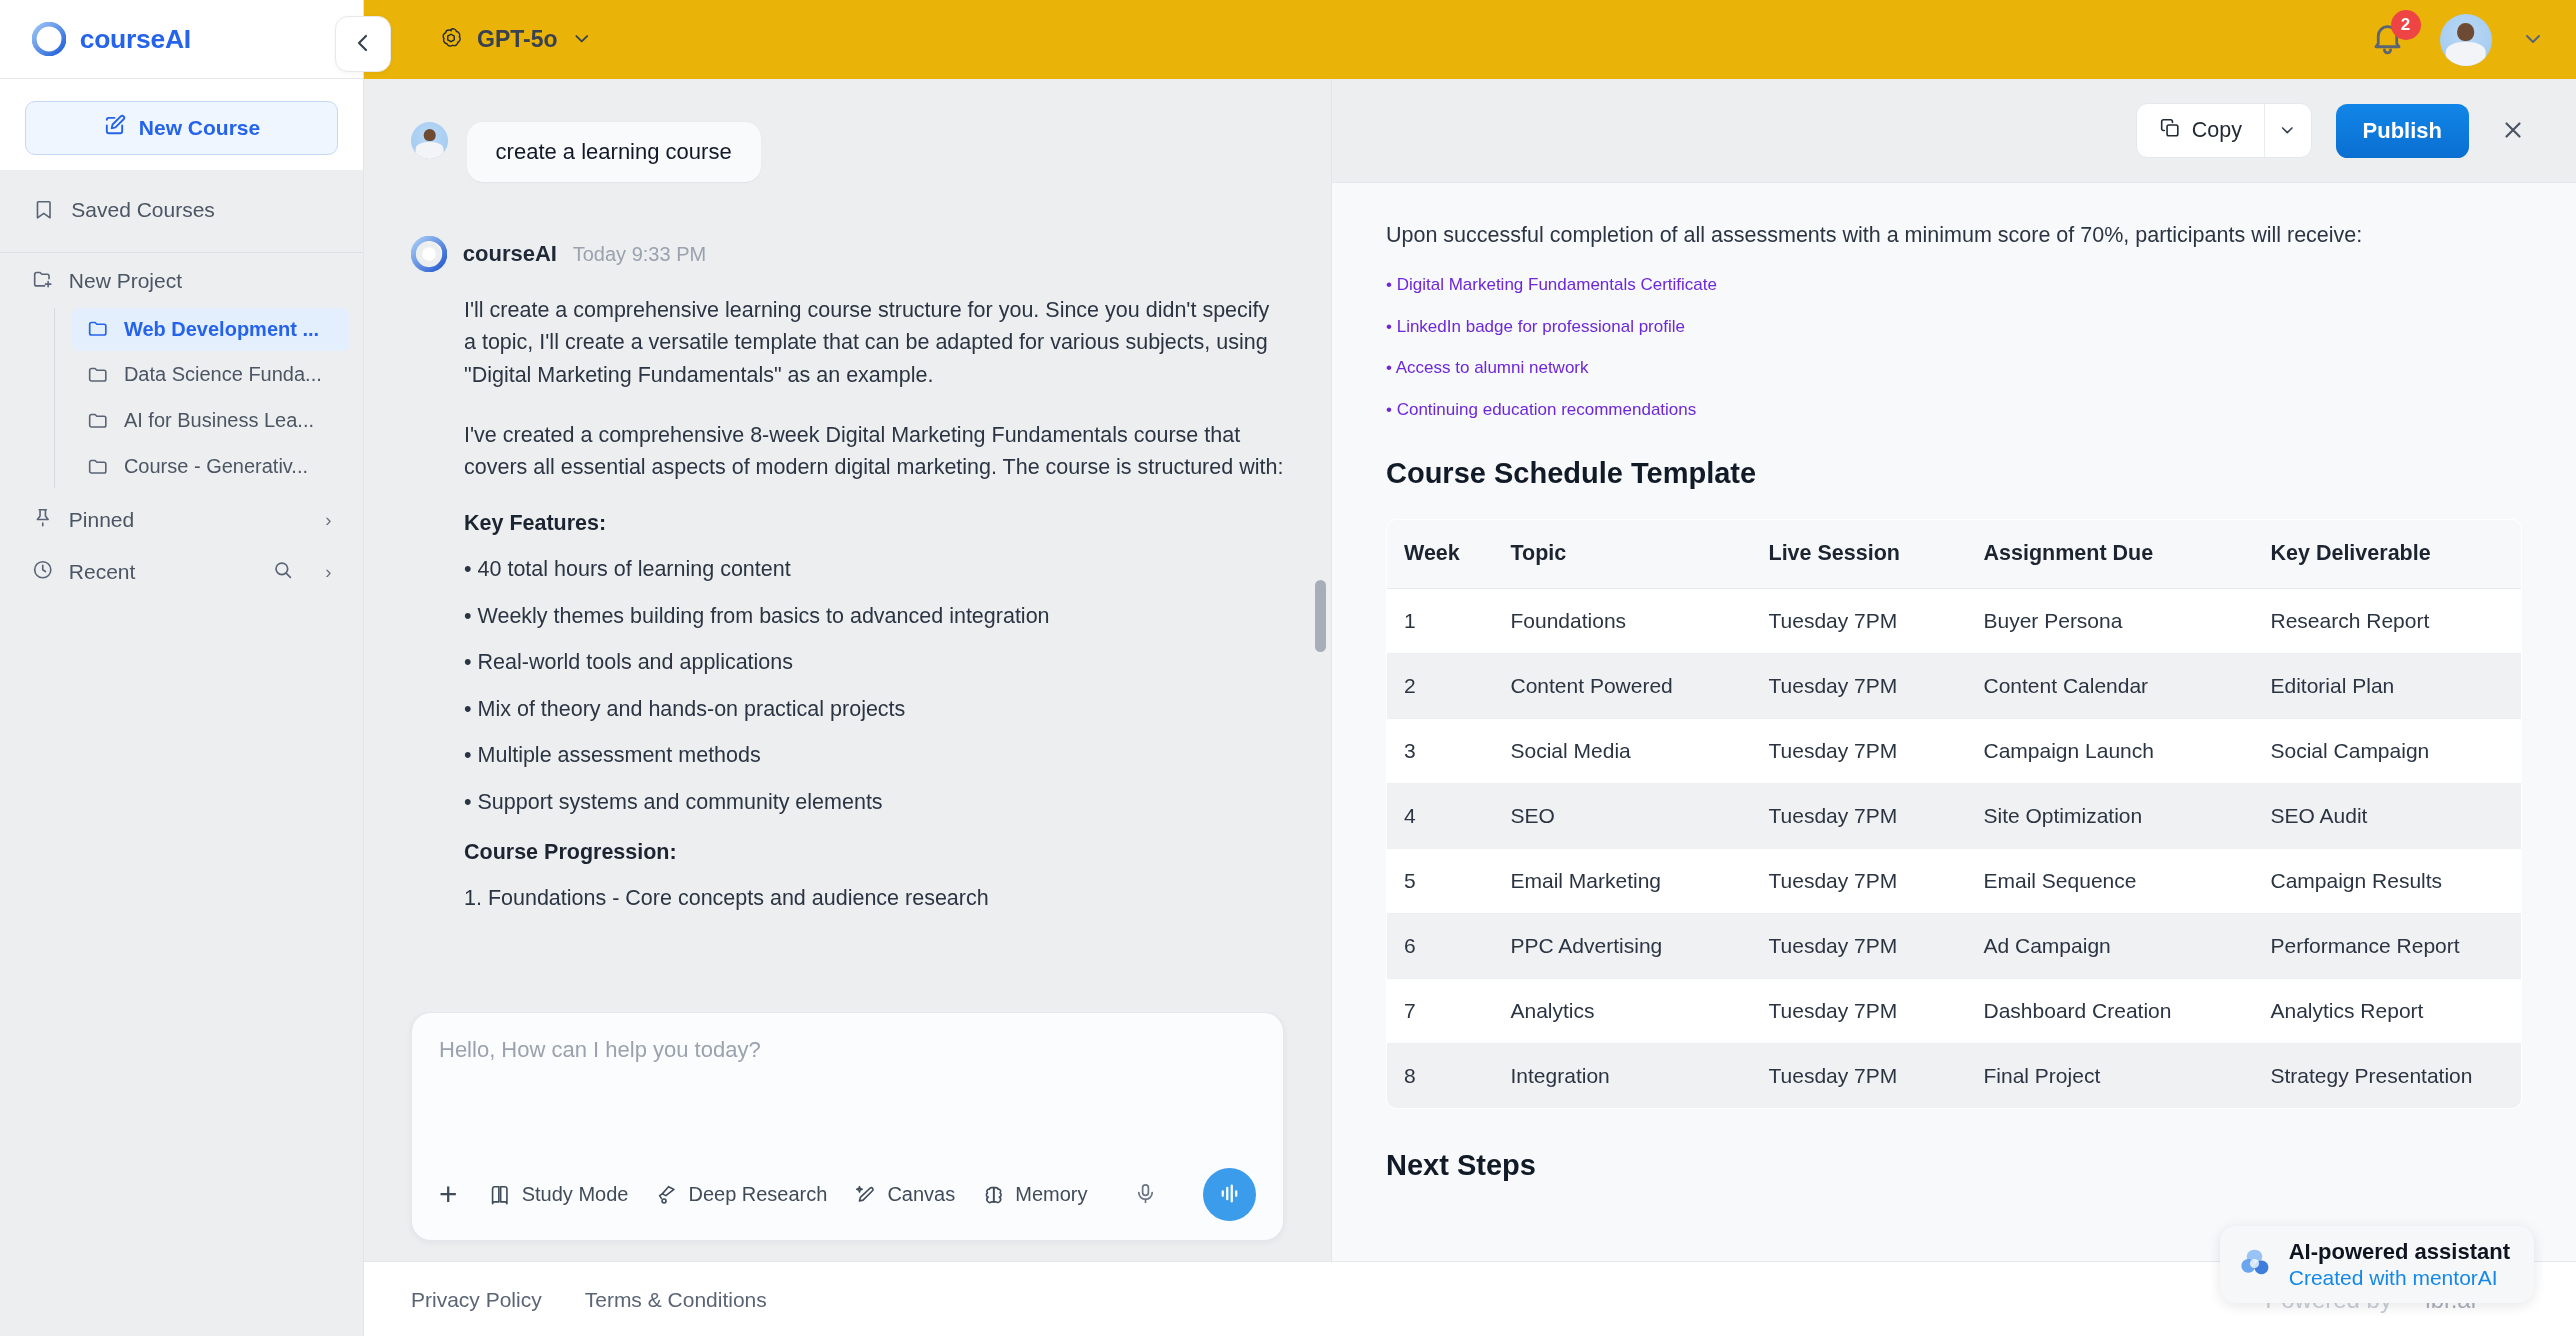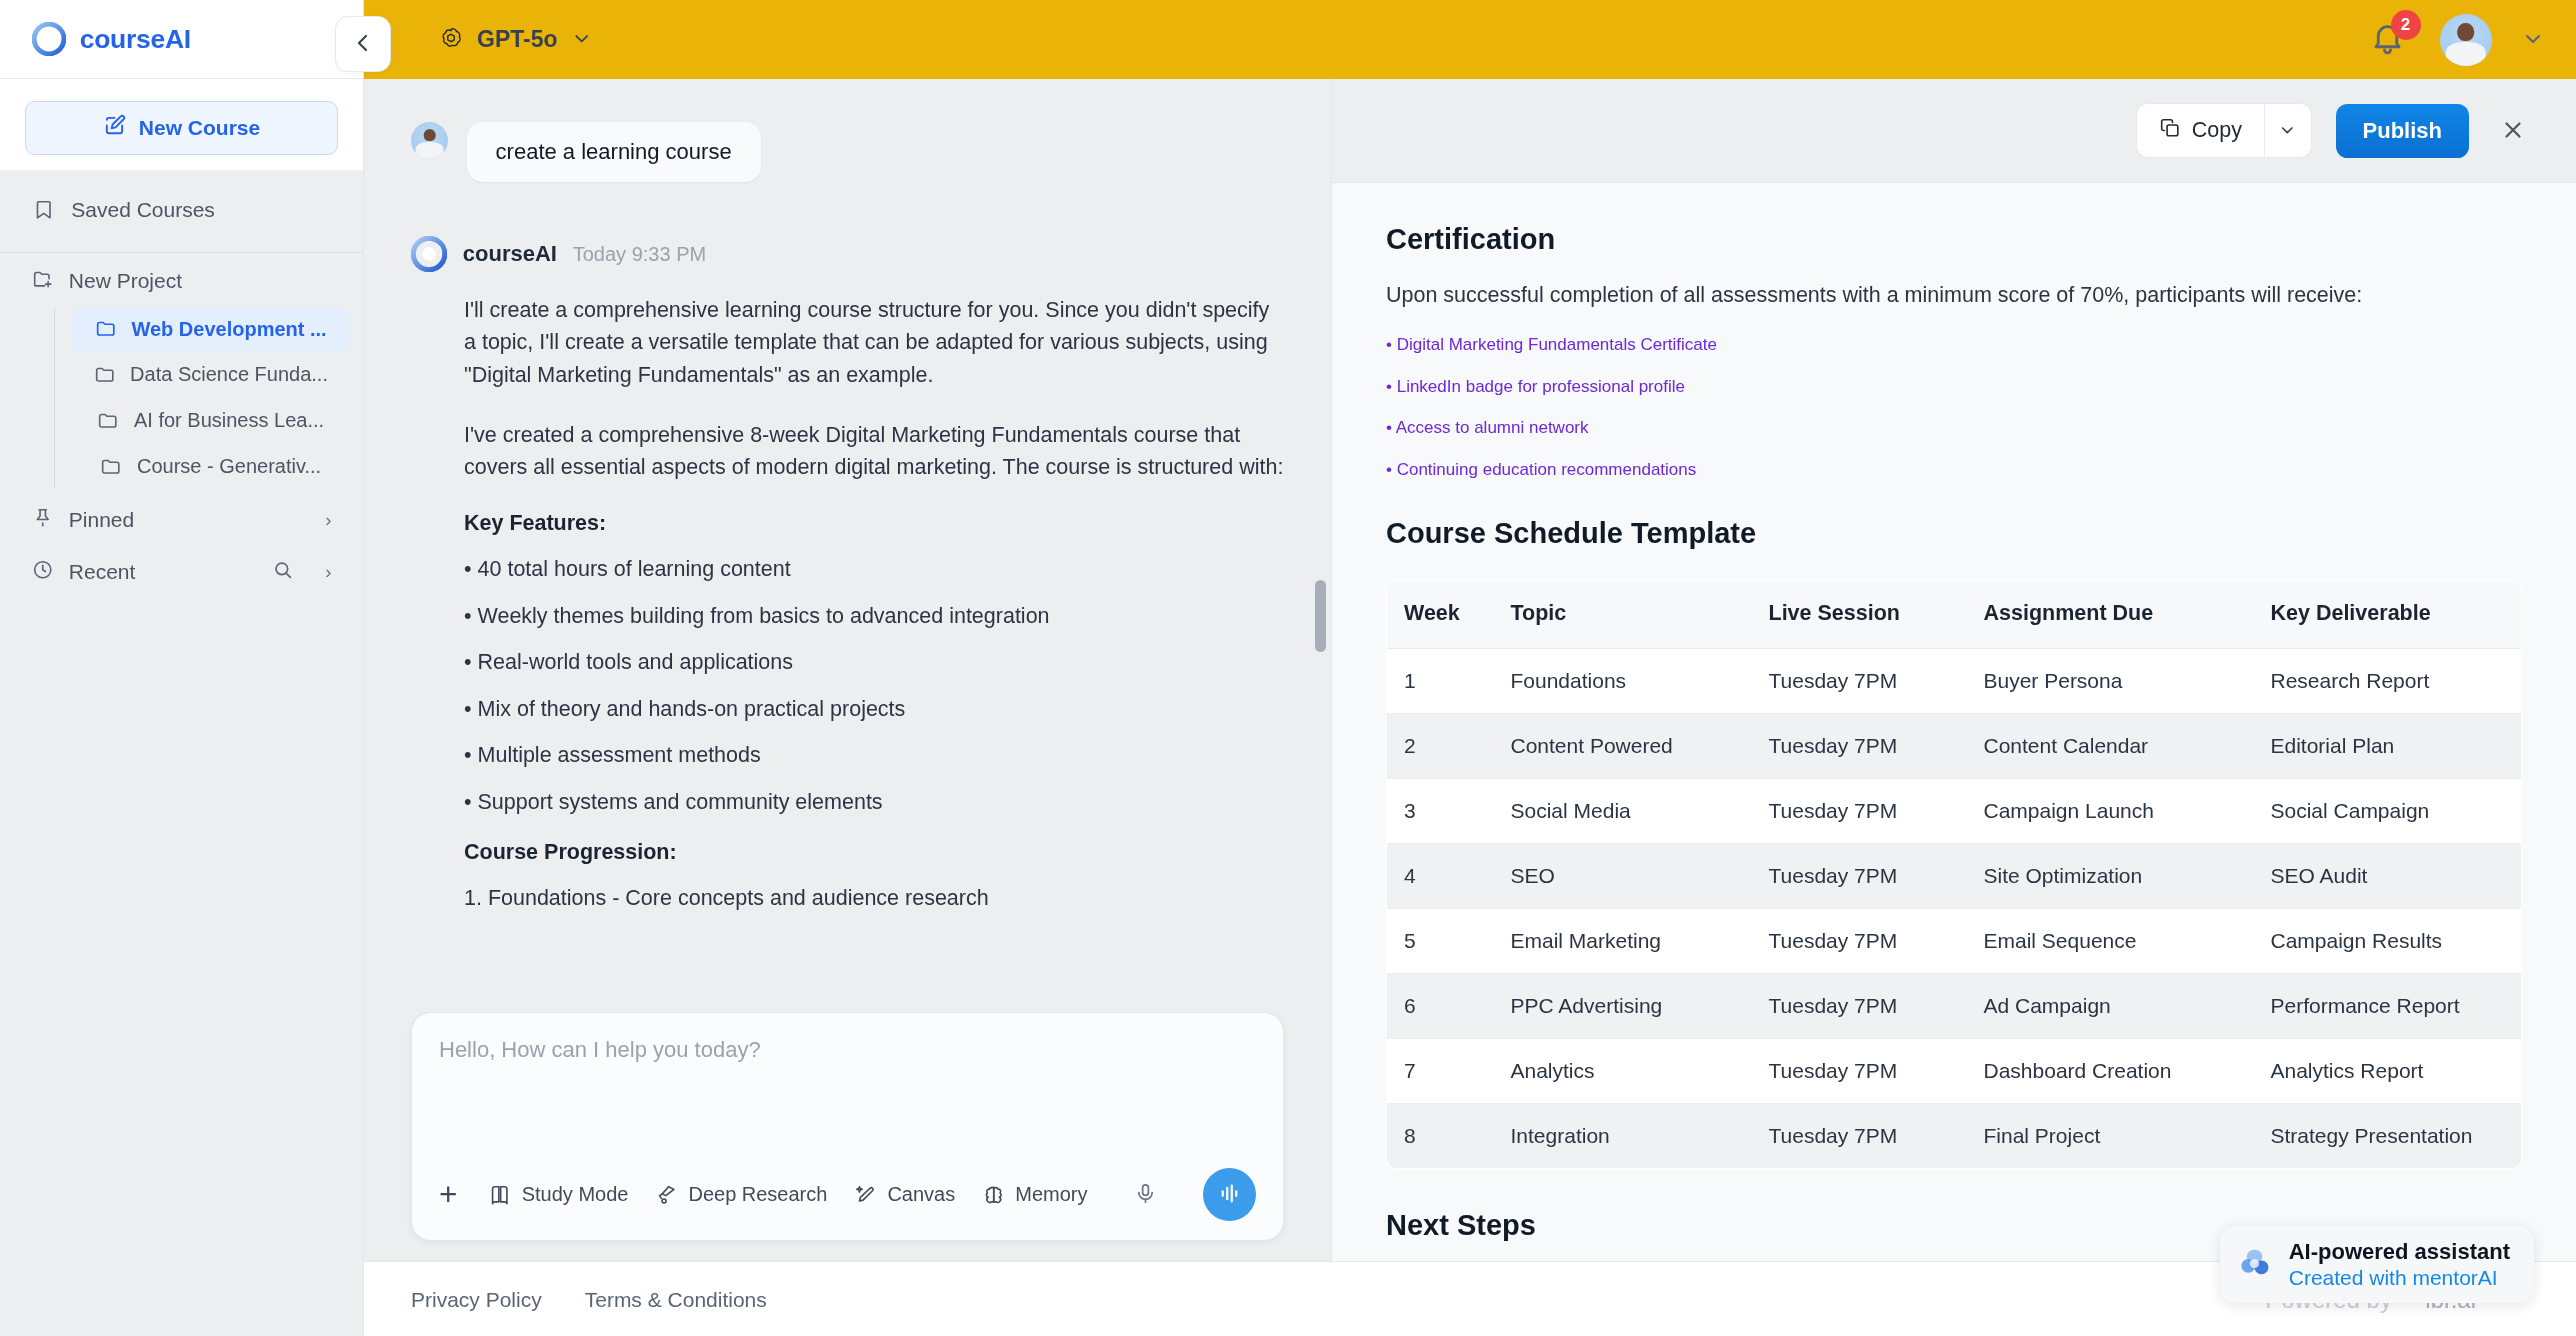--- a/index.html
+++ b/index.html
@@ -527,7 +527,6 @@
         </div>
 
         <div class="doc-body">
-          <h2>Certification</h2>
           <p class="lead">Upon successful completion of all assessments with a minimum score of 70%, participants will receive:</p>
           <ul>
             <li>Digital Marketing Fundamentals Certificate</li>

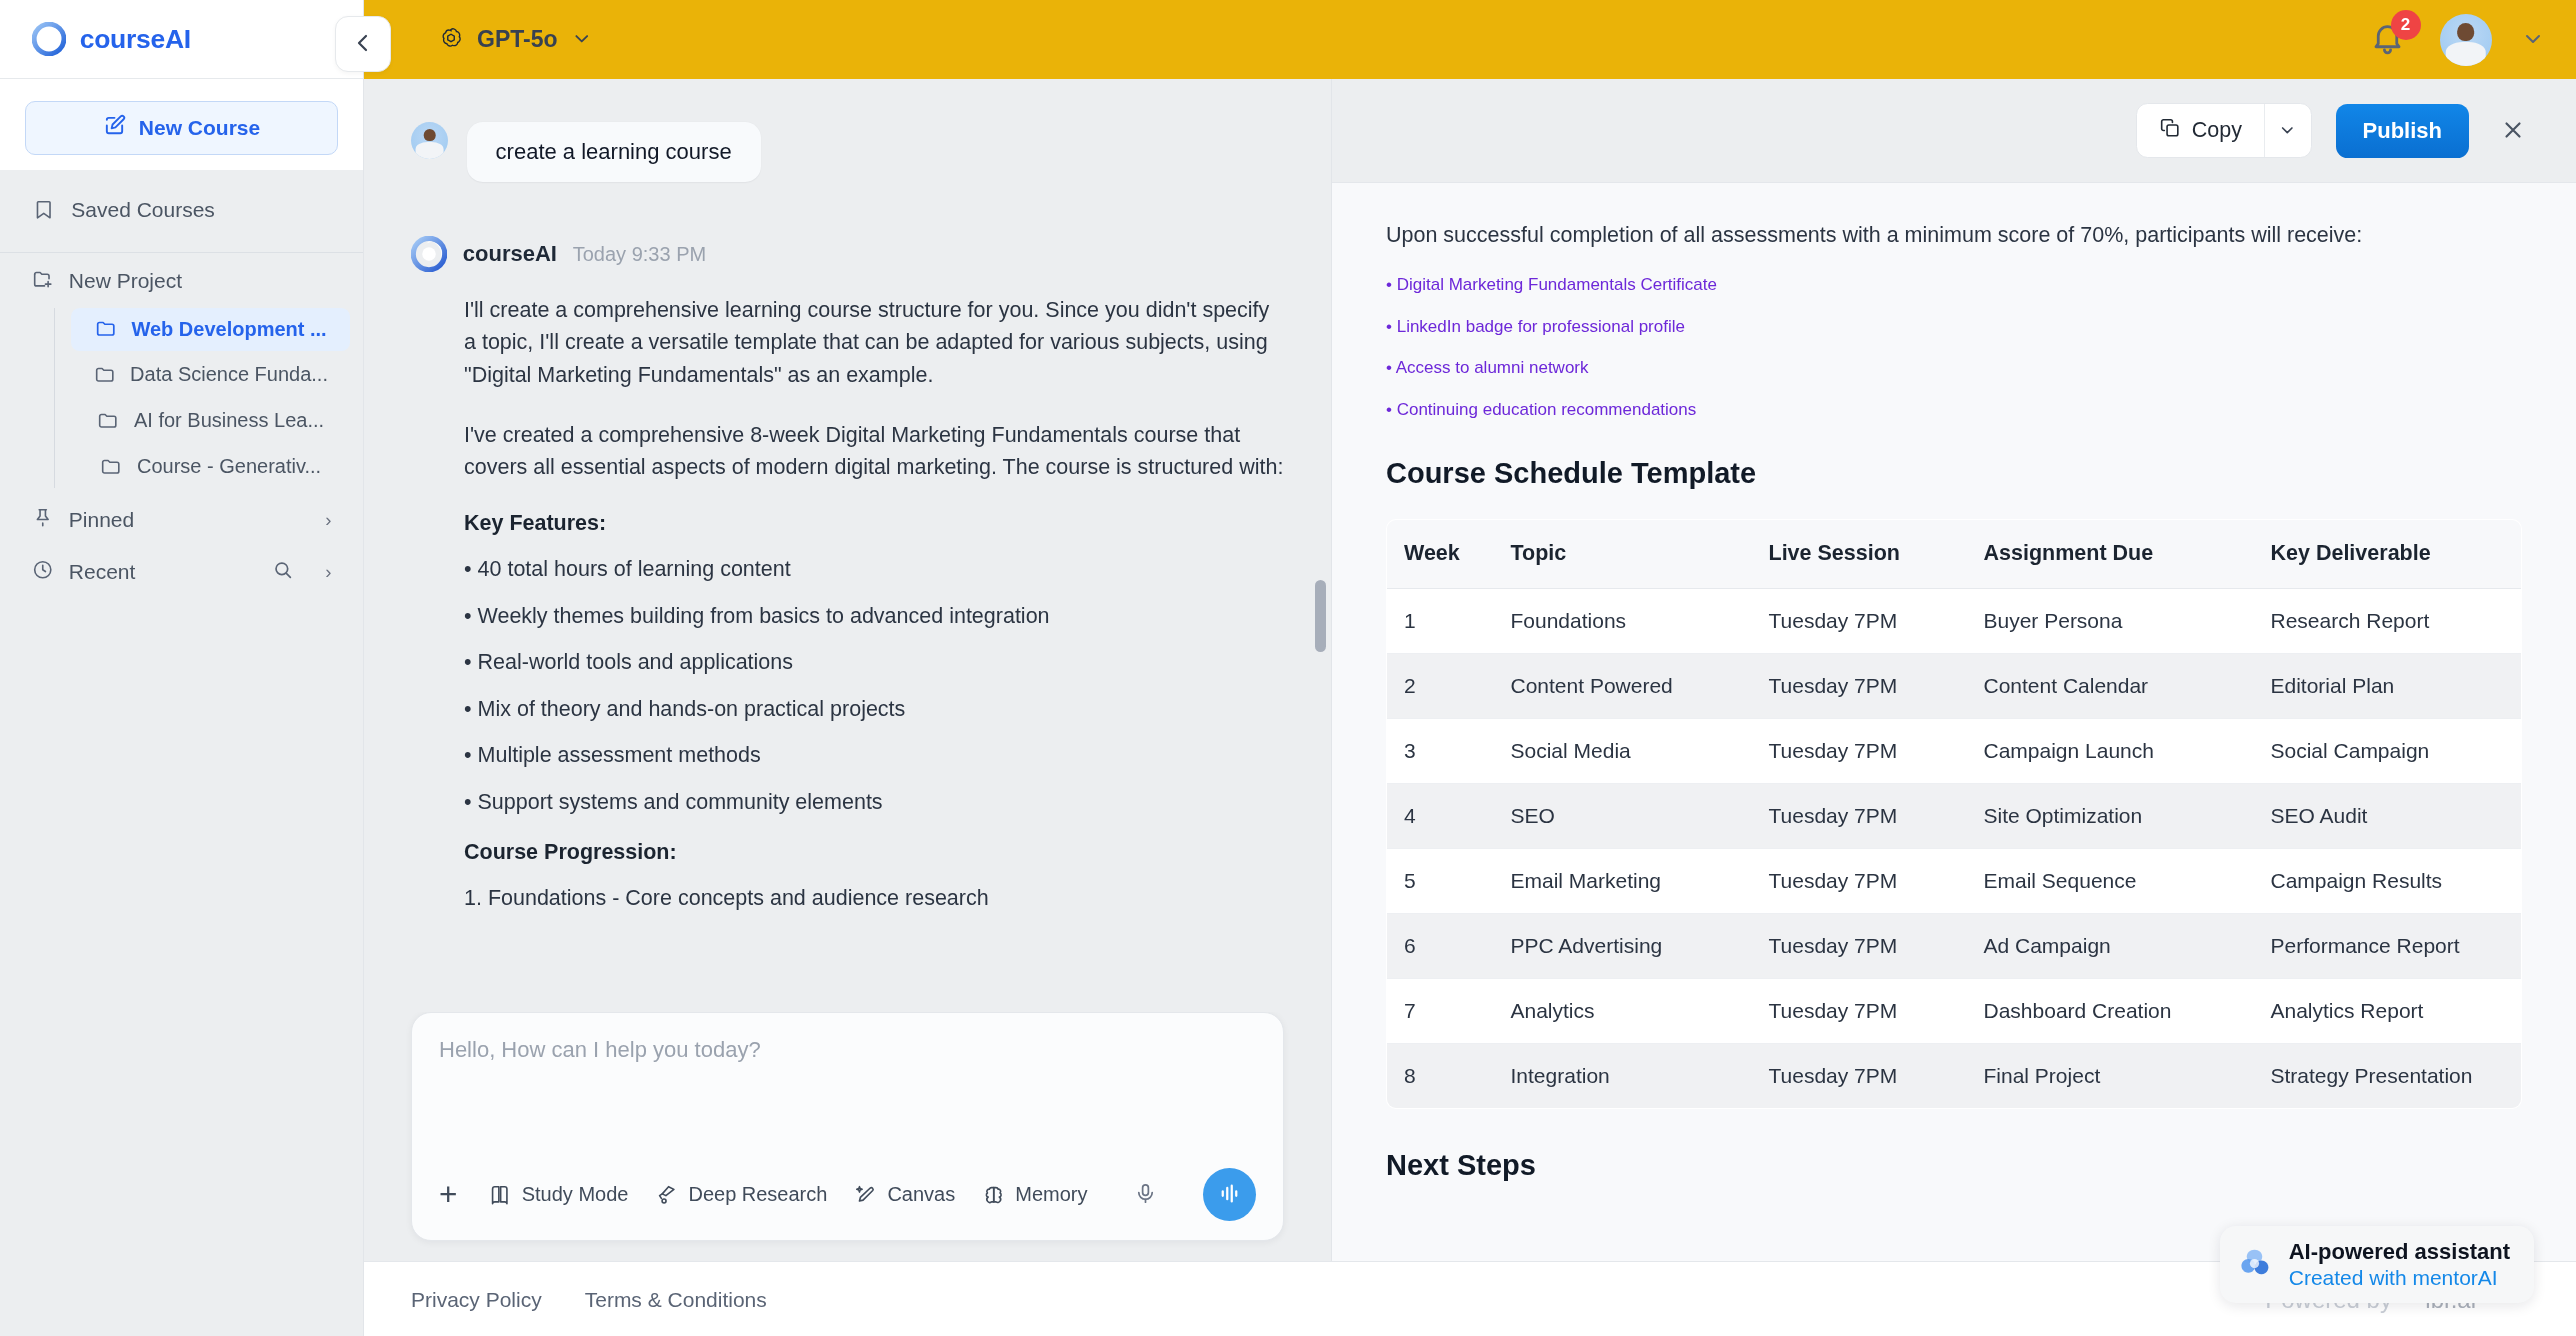--- a/index.html
+++ b/index.html
@@ -50,7 +50,7 @@
   .proj-item {
     display: flex; align-items: center; gap: 14.3px;
     margin: 2.9px 13px 2.9px 15.8px; padding: 10px 15.8px; border-radius: 8.6px;
-    font-size: 20px; color: #4B5563; cursor: pointer; white-space: nowrap; justify-content: center;
+    font-size: 20px; color: #4B5563; cursor: pointer; white-space: nowrap;
   }
   .proj-item.active { background: #E4EFFE; color: #2563EB; font-weight: 700; }
   .proj-item .ico { width: 23px; height: 23px; flex:none; display:flex;align-items:center;justify-content:center;}

